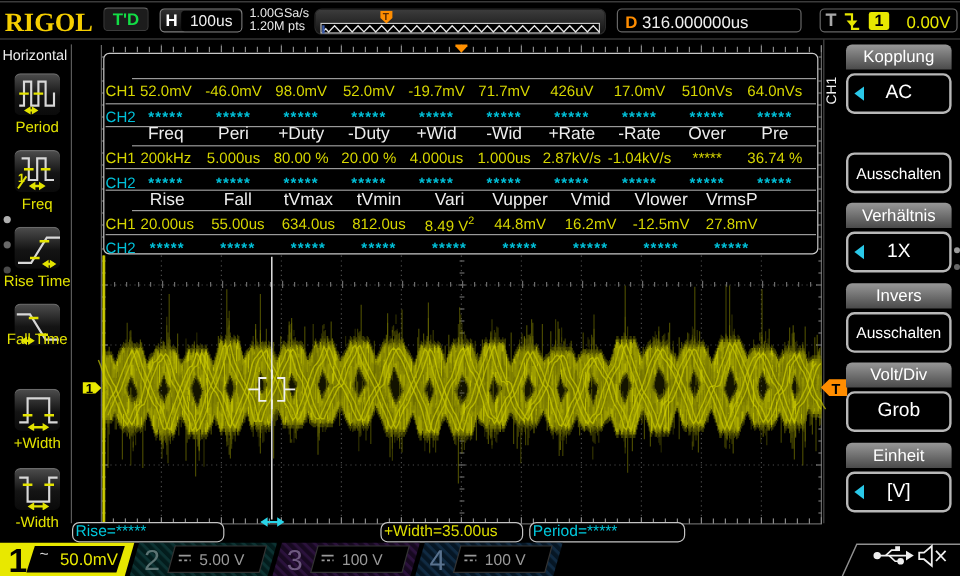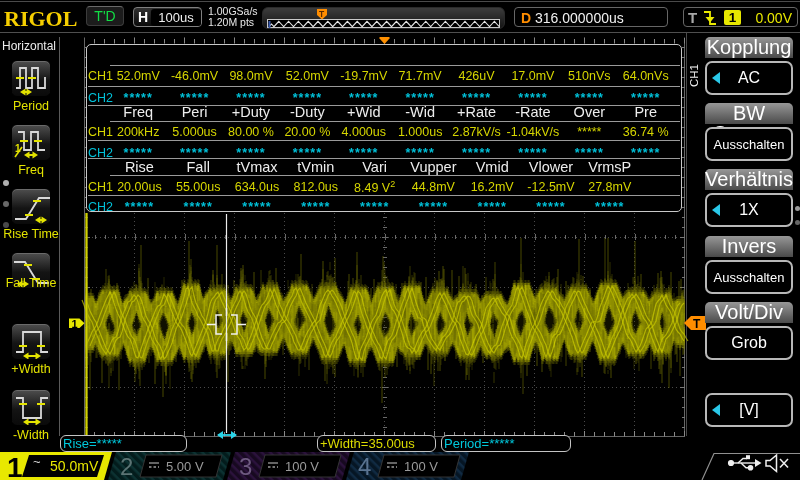--- a/index.html
+++ b/index.html
@@ -12,7 +12,7 @@
   font-weight:bold; font-size:22px; color:#f5ce00; letter-spacing:0px; }
 #td { position:absolute; left:86px; top:6px; width:38px; height:20px; background:#1c1c1c;
   border:1px solid #3c3c3c; border-top-color:#6a6a6a; border-radius:4px; color:#12dd45;
-  font-weight:normal; font-size:14px; text-align:center; line-height:19px; }
+  font-weight:bold; font-size:14px; text-align:center; line-height:19px; }
 #hbox { position:absolute; left:133px; top:7px; width:69px; height:20px;
   background:linear-gradient(#303030,#0a0a0a); border:1px solid #808080; border-radius:4px; }
 #hbox .h { position:absolute; left:0; top:0; width:18px; height:18px;

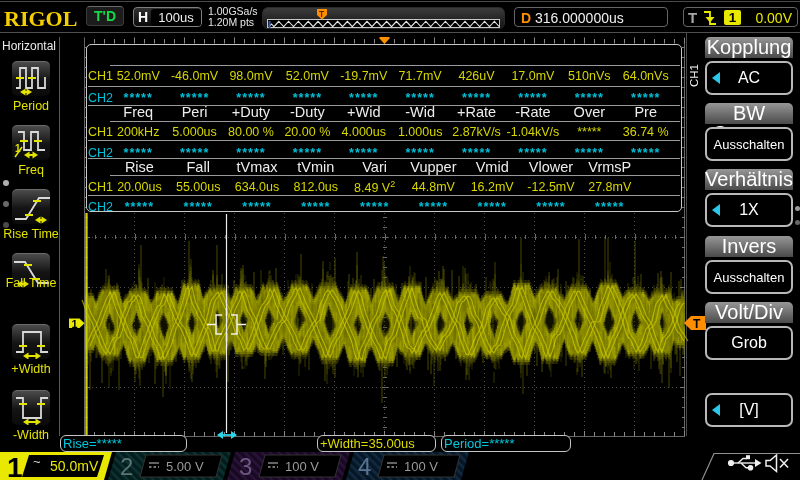--- a/index.html
+++ b/index.html
@@ -62,7 +62,7 @@
 
 
 .mhead { position:absolute; left:705px; width:88px; height:21px; border-radius:5px 5px 0 0;
-  background:linear-gradient(#979797,#4a4a4a); color:#fff; font-size:20px; text-align:center;
+  background:linear-gradient(#979797,#4a4a4a); color:#fff; font-size:14px; text-align:center;
   line-height:20px; }
 .mval { position:absolute; left:705px; width:88px; height:34px; background:#000;
   border:2px solid #b8b8b8; border-radius:7px; color:#fff; text-align:center;

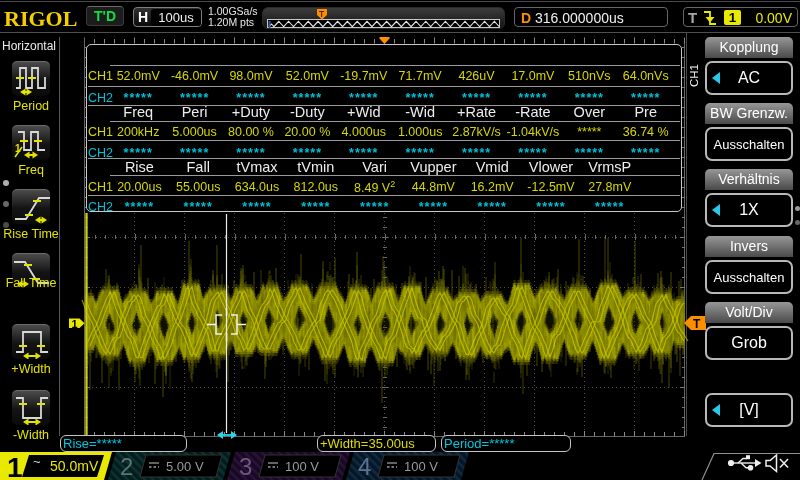--- a/index.html
+++ b/index.html
@@ -646,7 +646,6 @@
 
 <div class="mhead" style="top:37px">Kopplung</div>
     <div class="mval" style="top:61px;font-size:16px"><span class="marr"></span>AC</div>
-    <div class="mhead" style="top:103px">BW Grenzw.</div>
     <div class="mval" style="top:127px;font-size:13px">Ausschalten</div>
     <div class="mhead" style="top:169px">Verhältnis</div>
     <div class="mval" style="top:193px;font-size:16px"><span class="marr"></span>1X</div>

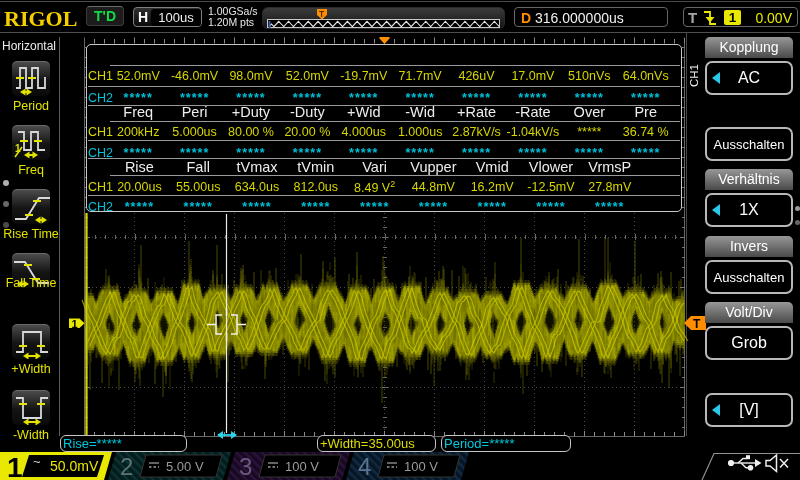--- a/index.html
+++ b/index.html
@@ -653,6 +653,7 @@
     <div class="mval" style="top:260px;font-size:13px">Ausschalten</div>
     <div class="mhead" style="top:302px">Volt/Div</div>
     <div class="mval" style="top:326px;font-size:16px">Grob</div>
+    <div class="mhead" style="top:369px">Einheit</div>
     <div class="mval" style="top:393px;font-size:16px"><span class="marr"></span>[V]</div>
 <div id="ch1v">CH1</div>
 <div class="dot" style="left:795px;top:206px;width:5px;height:5px;background:#999"></div>

